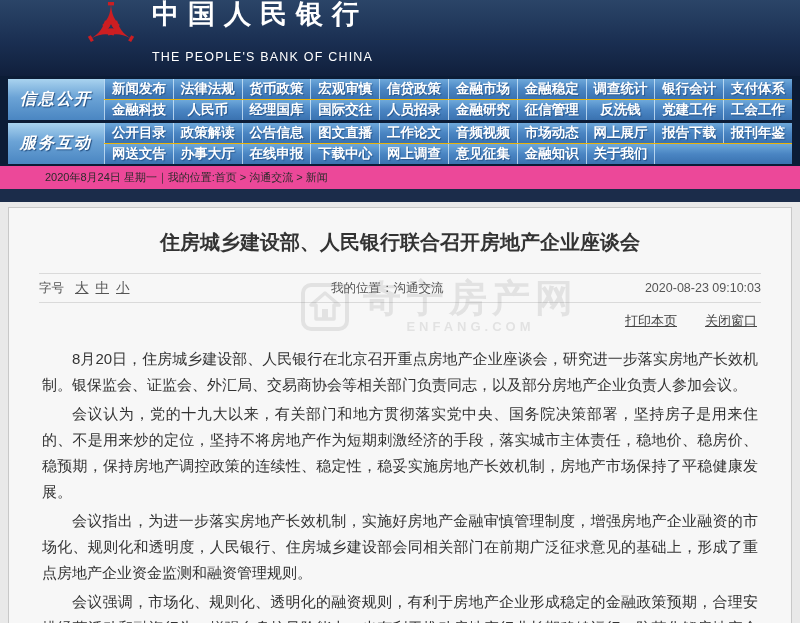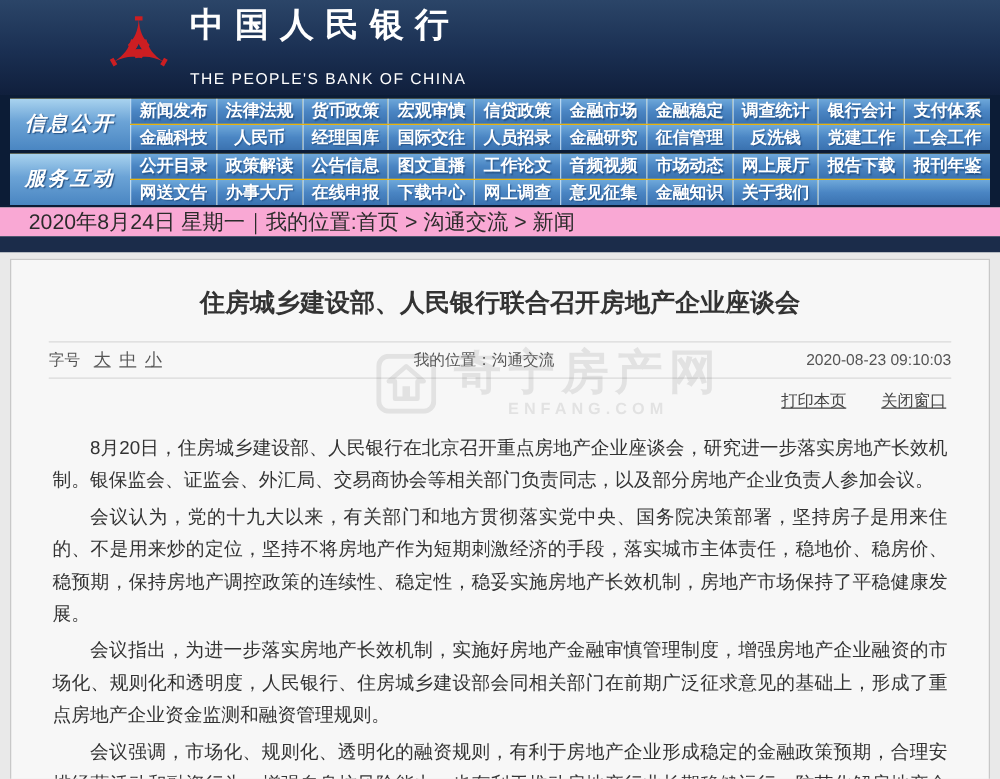--- a/index.html
+++ b/index.html
@@ -14,7 +14,7 @@
   .masthead {
     height:76px;
     background:linear-gradient(180deg,#2b4568 0%, #1a2f52 55%, #101f3c 100%);
-    display:flex; align-items:center;
+    display:flex; align-items:flex-start;
     padding-left:84px;
   }
   .emblem { width:54px; height:54px; flex:0 0 auto; }

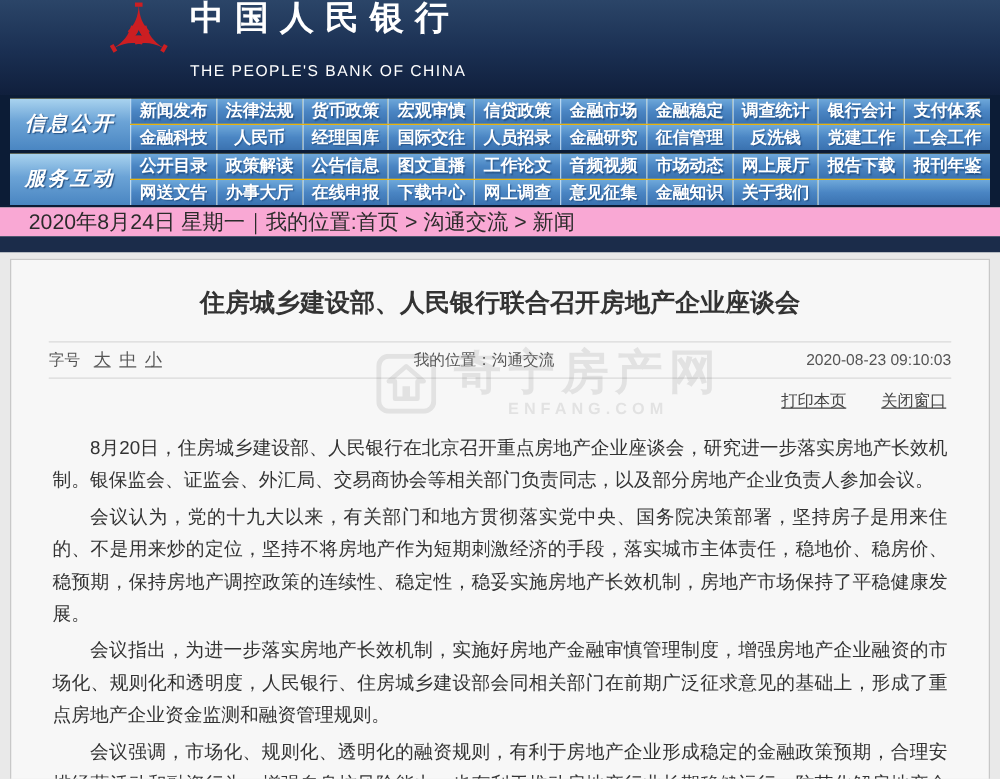--- a/index.html
+++ b/index.html
@@ -55,10 +55,10 @@
 
   
   .breadcrumb-bar {
-    height:23px; background:#f9a8d4;
+    height:23px; background:#ec4899;
     display:flex; align-items:center;
-    padding-left:23px;
-    font-size:17px; color:#2b2b2b;
+    padding-left:45px;
+    font-size:11px; color:#2b2b2b;
   }
   .dark-band { height:13px; background:#1b2c4a; }
 

